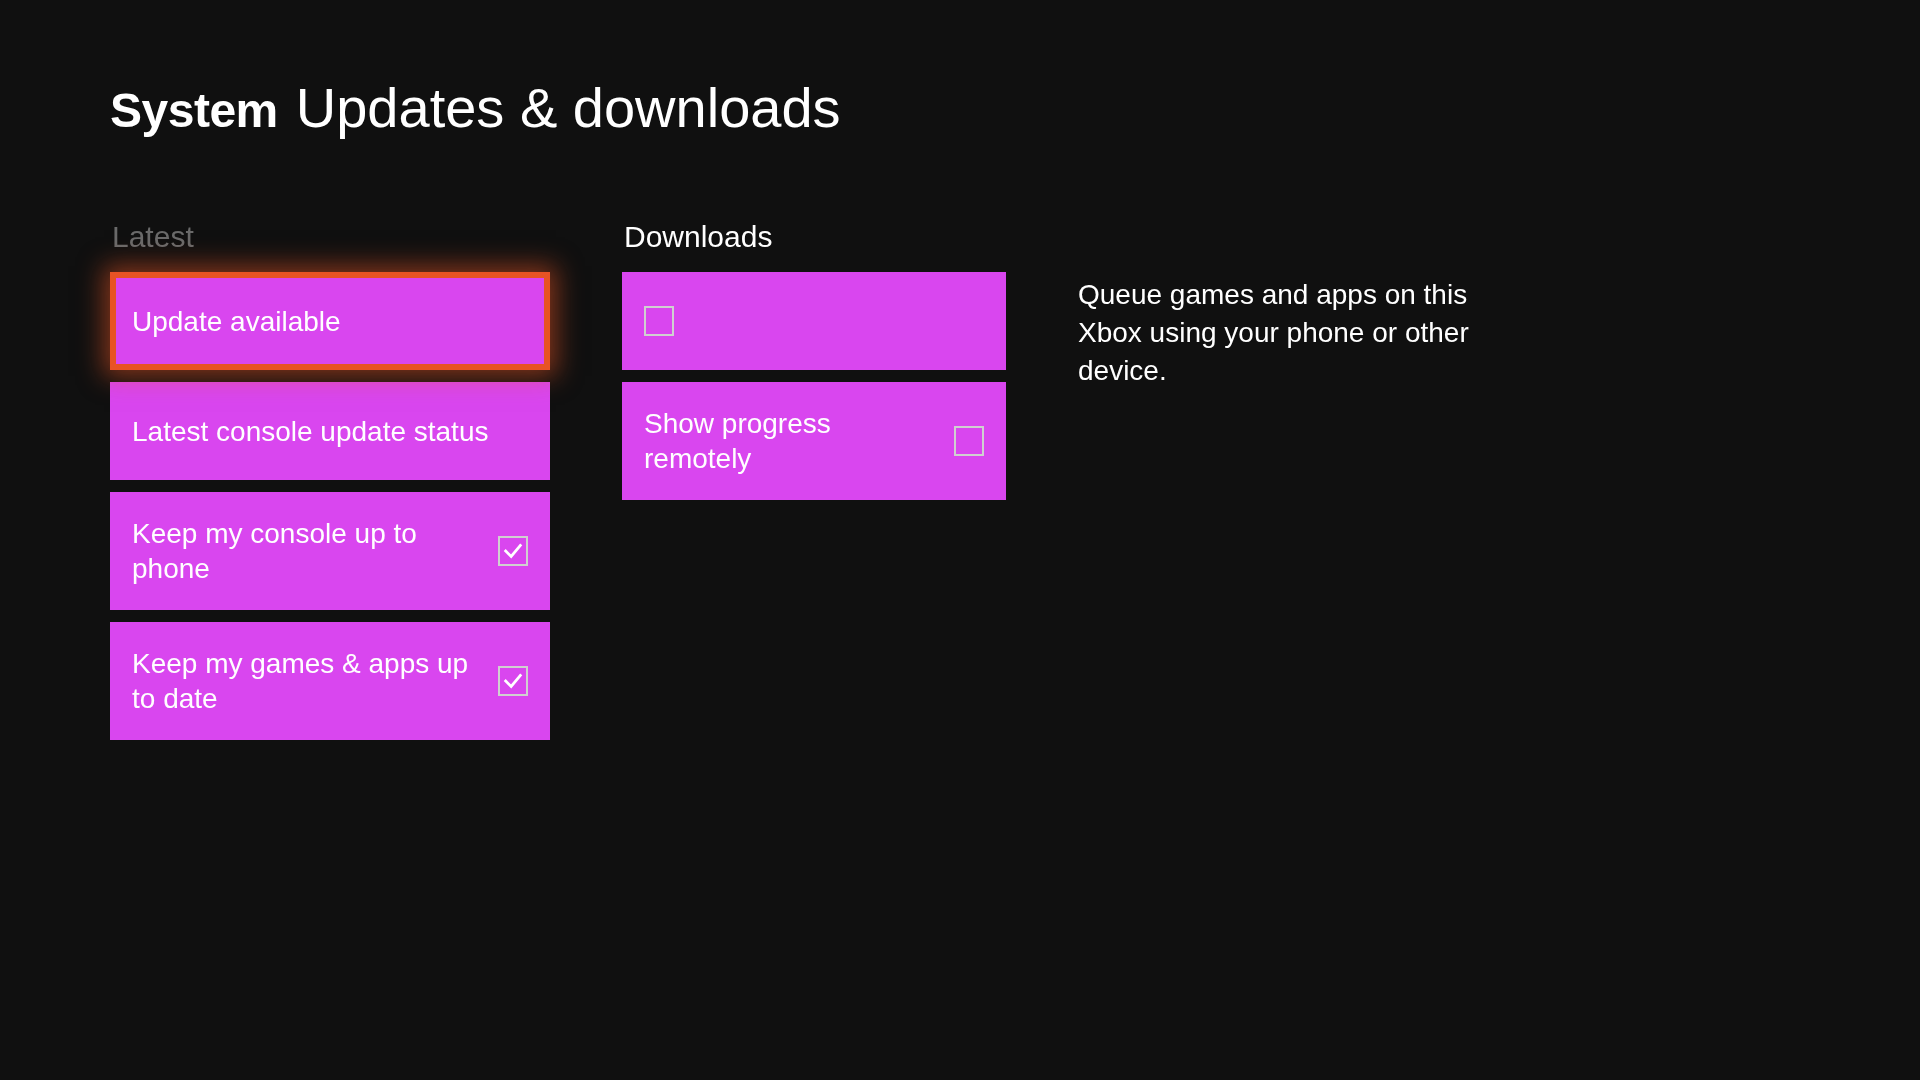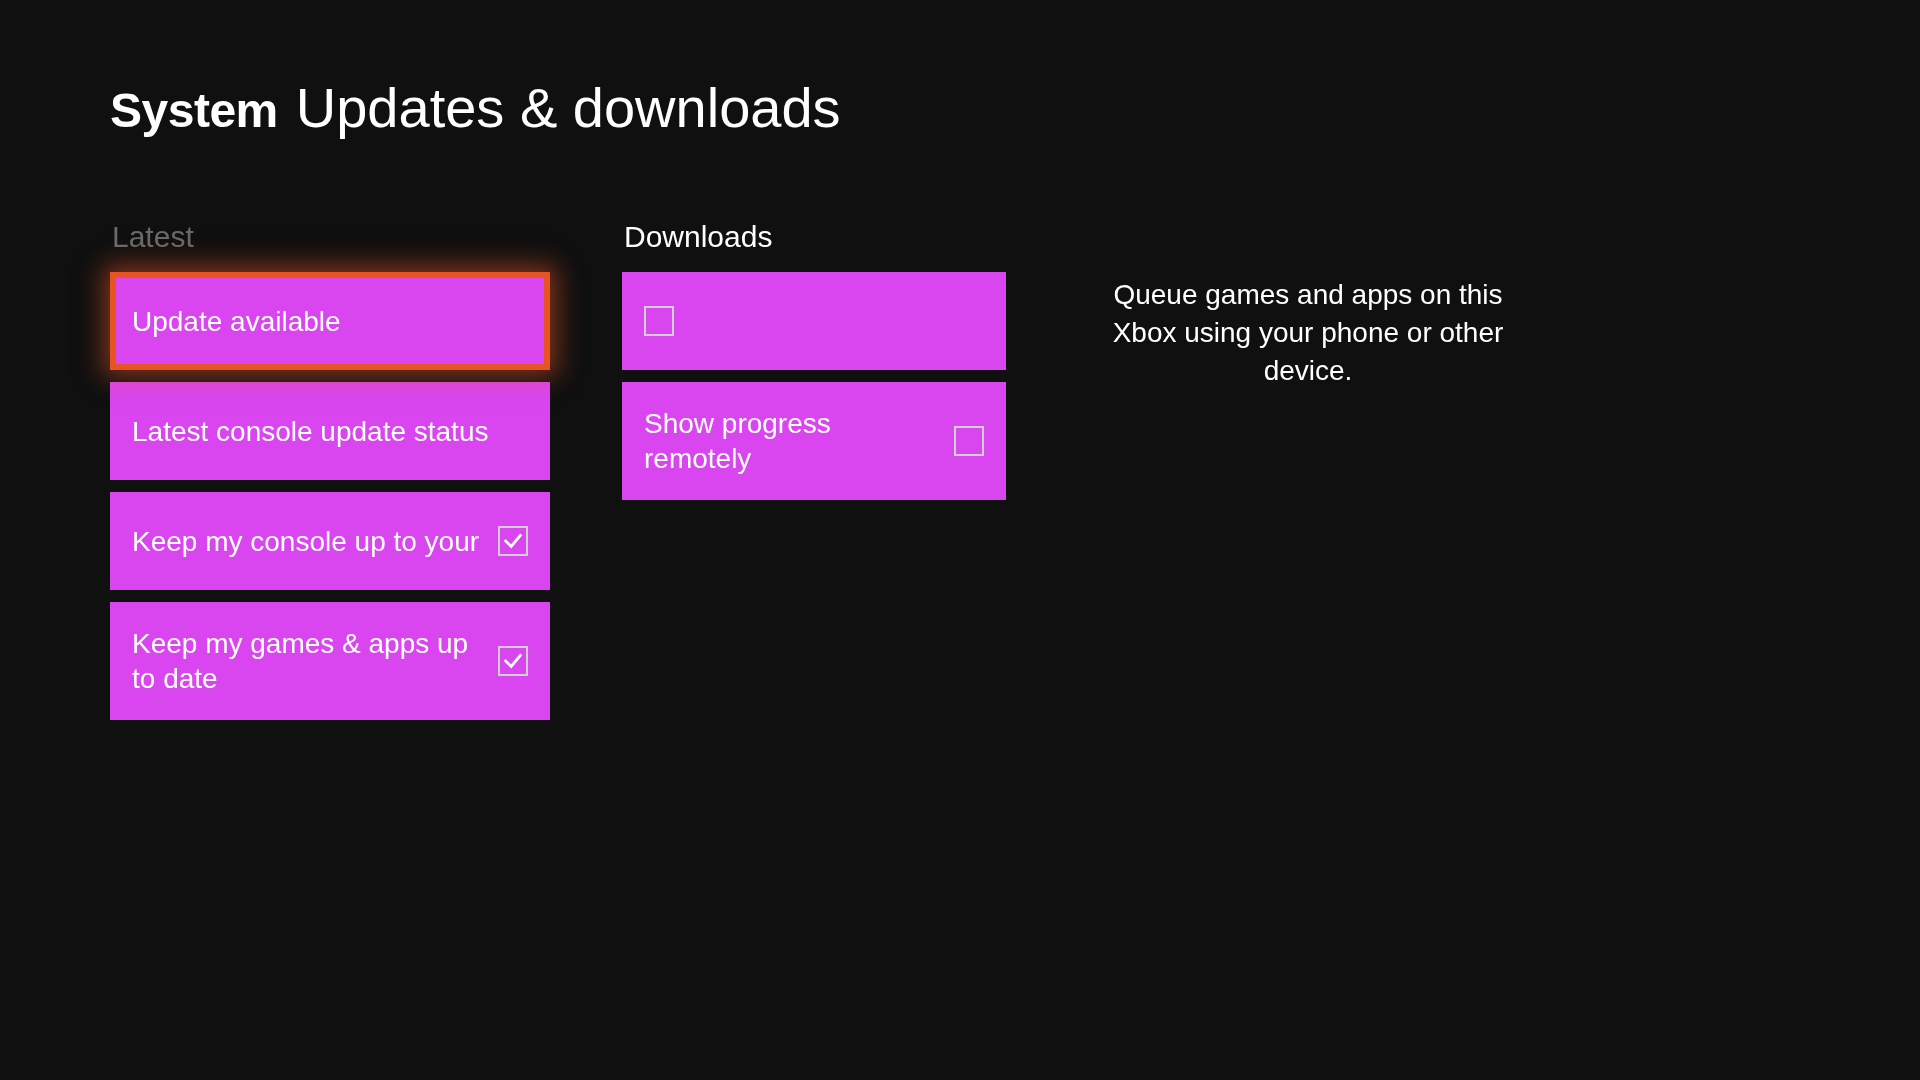--- a/index.html
+++ b/index.html
@@ -53,7 +53,6 @@
   .col-info {
     width: 460px;
     padding-top: 56px;
-    text-align: center;
   }
   .section-title {
     font-size: 30px;

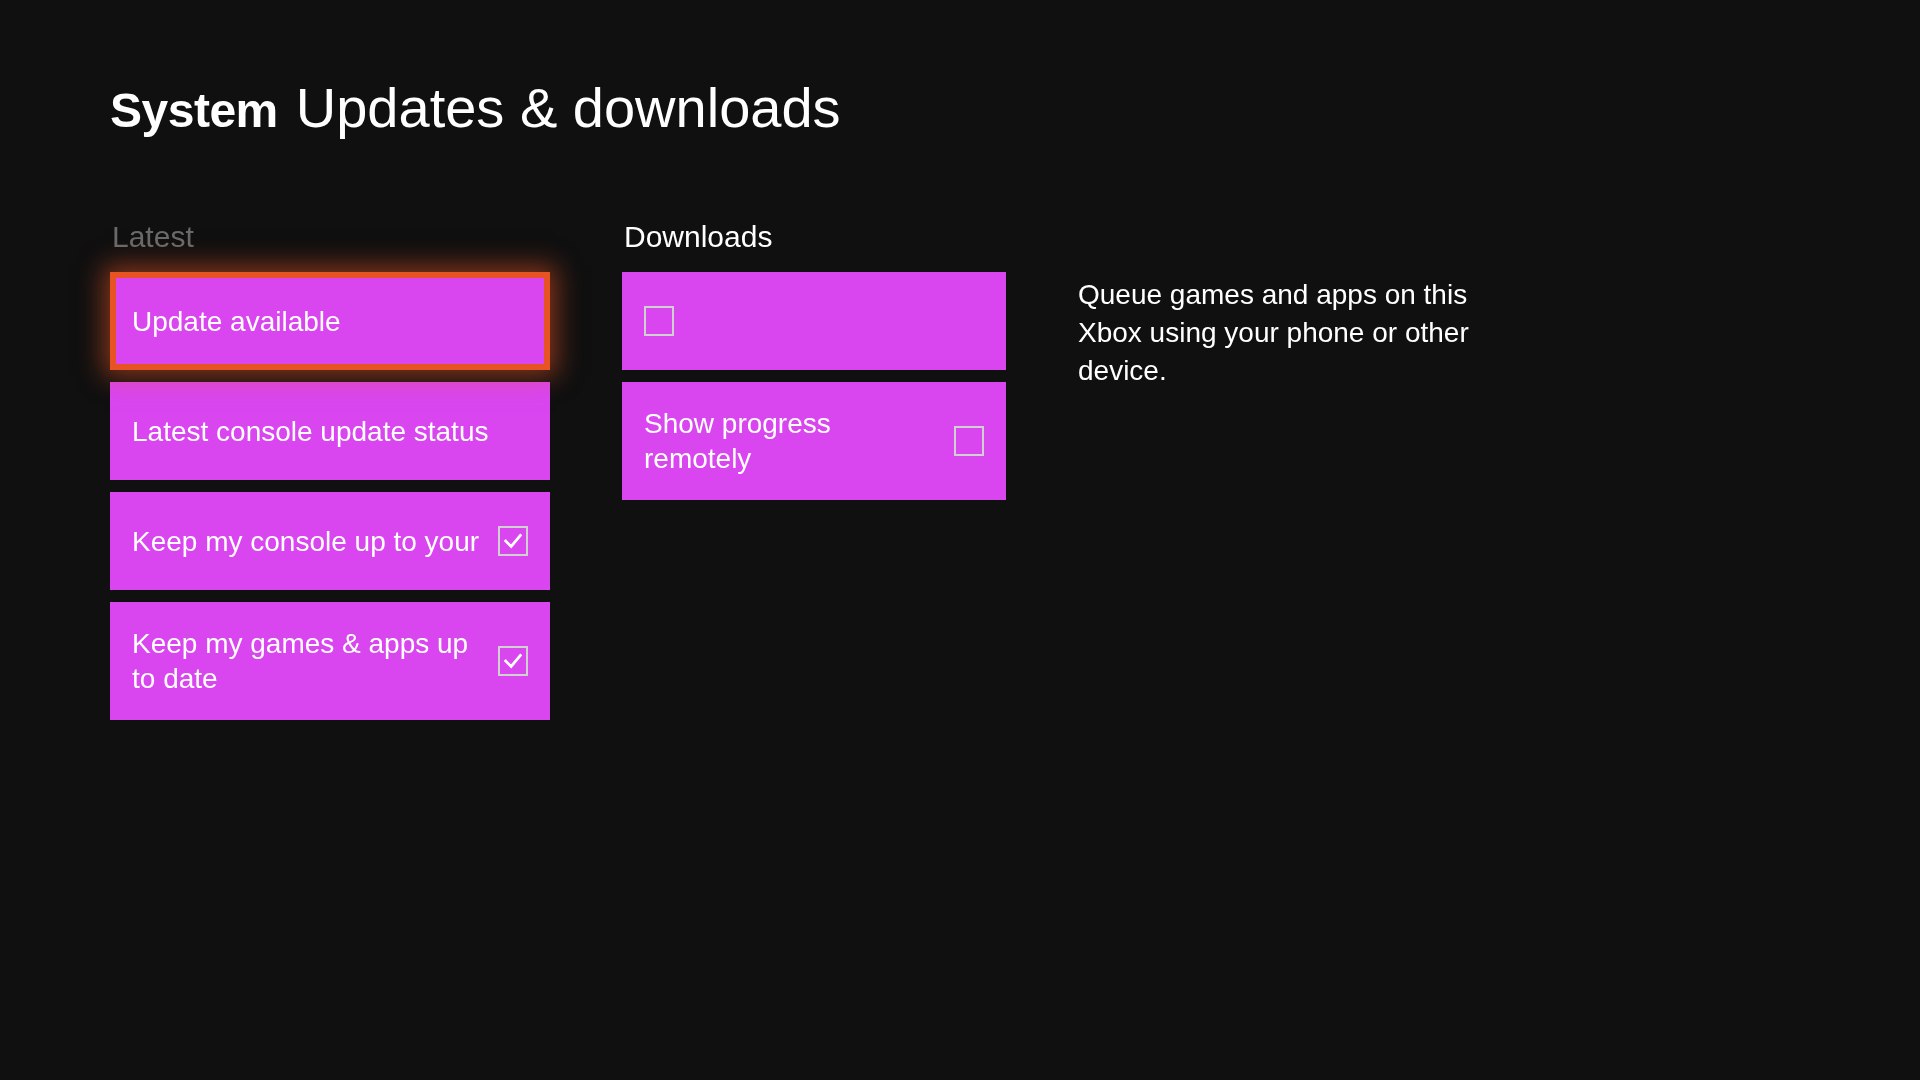--- a/index.html
+++ b/index.html
@@ -137,7 +137,7 @@
         </div>
 
         <div class="tile">
-          <span class="label">Keep my console up to your</span>
+          <span class="label">Keep my console up to phone</span>
           <span class="checkbox checked">
             <svg width="22" height="22" viewBox="0 0 24 24" fill="none" stroke="#ffffff" stroke-width="3" stroke-linecap="square">
                 <polyline points="4,12 10,18 20,6"></polyline>

